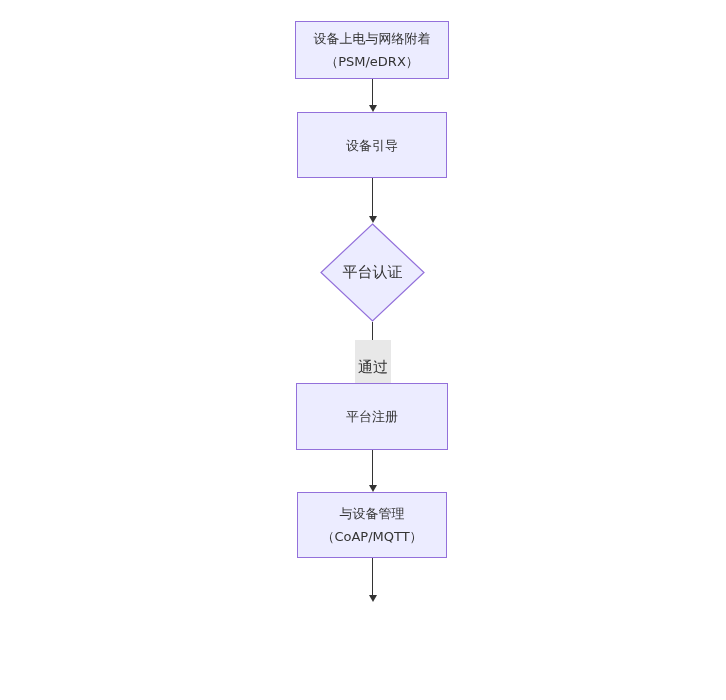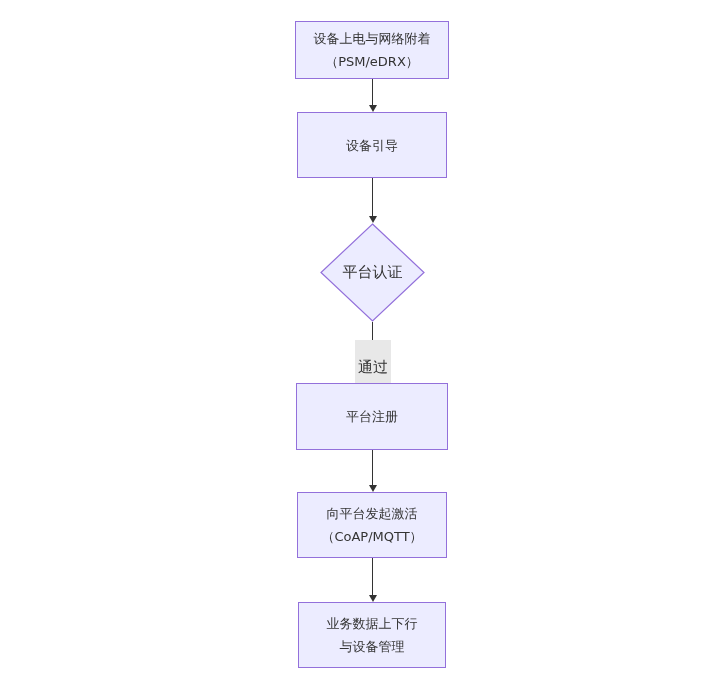--- a/index.html
+++ b/index.html
@@ -122,7 +122,7 @@
   </div>
 
   <div class="node-rect" style="left:297px; top:492px; width:150px; height:66px;">
-    <span class="node-line">向平台发起激活</span>
+    <span class="node-line">与设备管理</span>
     <span class="node-line">（CoAP/MQTT）</span>
   </div>
 

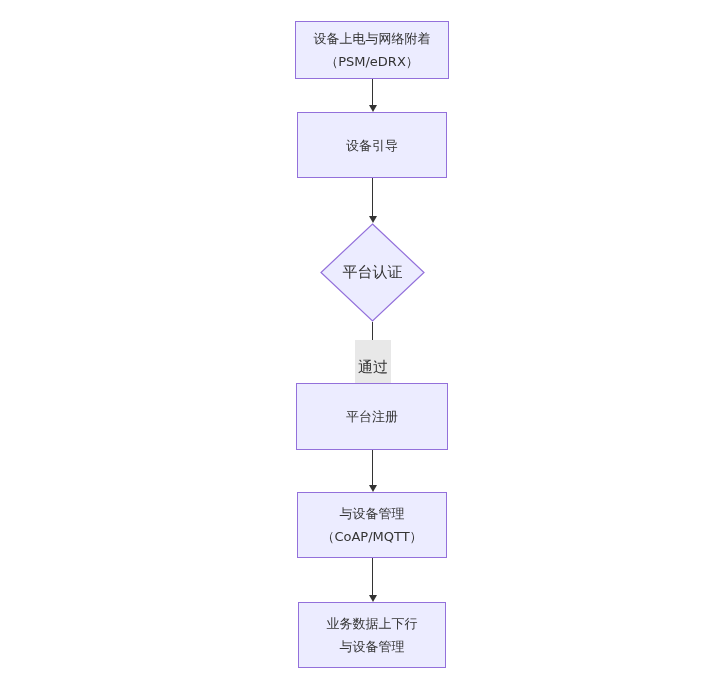--- a/index.html
+++ b/index.html
@@ -131,10 +131,6 @@
     <div class="arrow-head"></div>
   </div>
 
-  <div class="node-rect" style="left:298px; top:602px; width:148px; height:66px;">
-    <span class="node-line">业务数据上下行</span>
-    <span class="node-line">与设备管理</span>
-  </div>
 
 </div>
 

